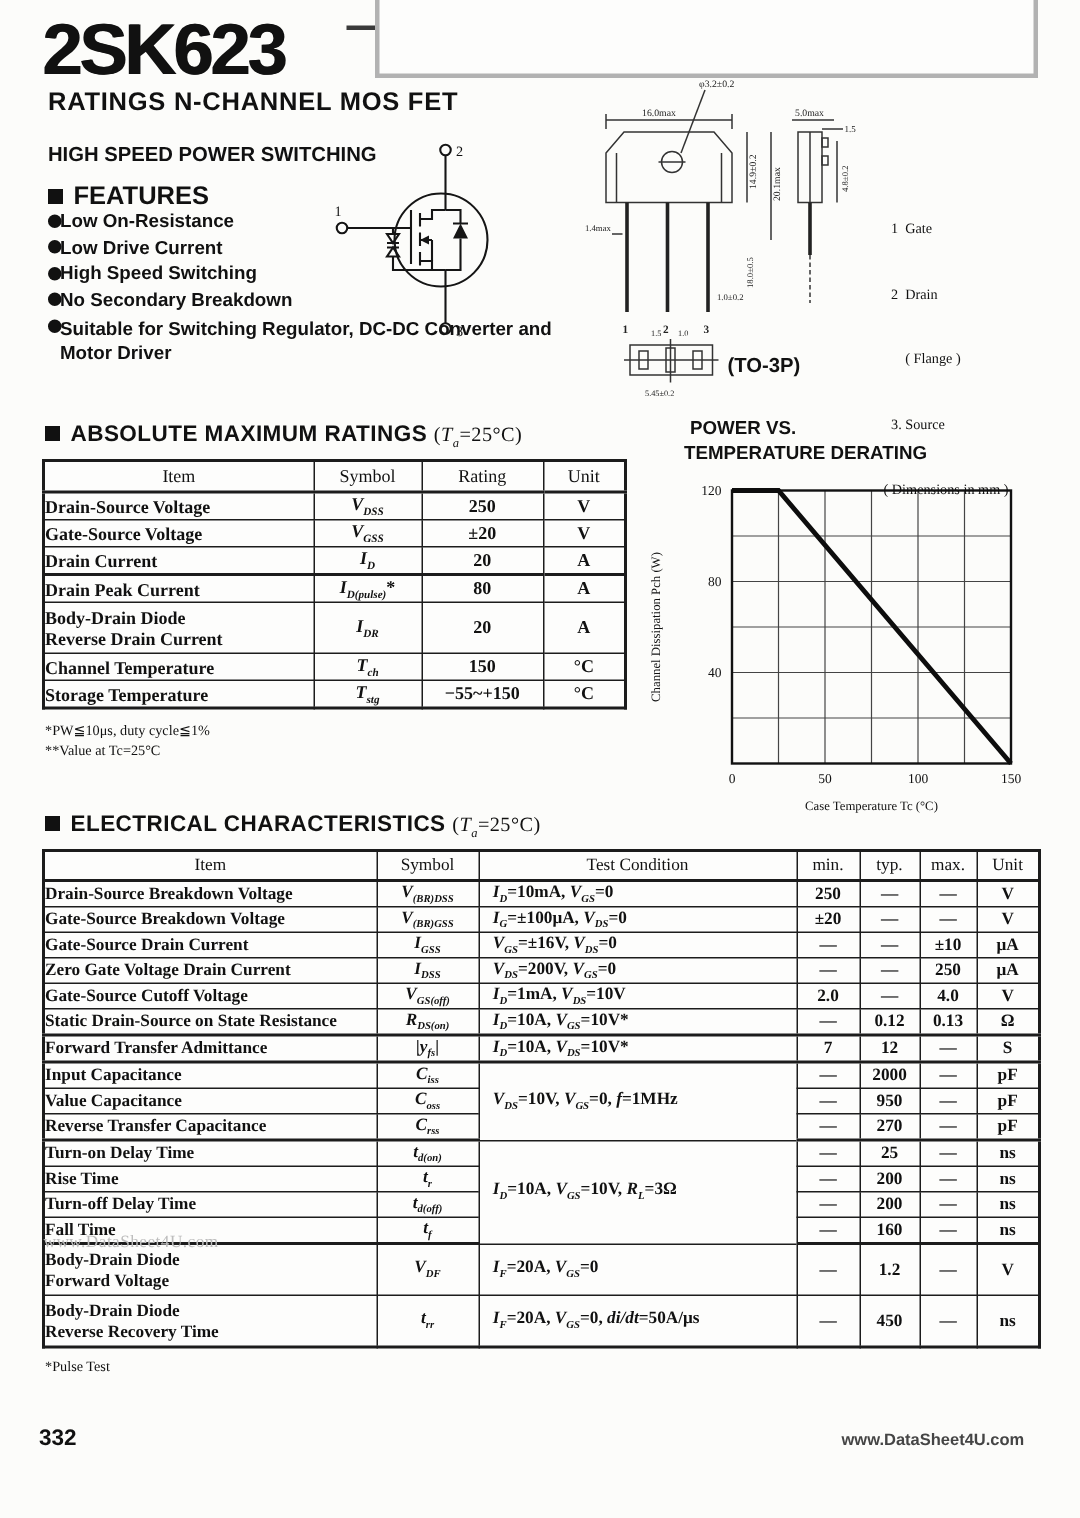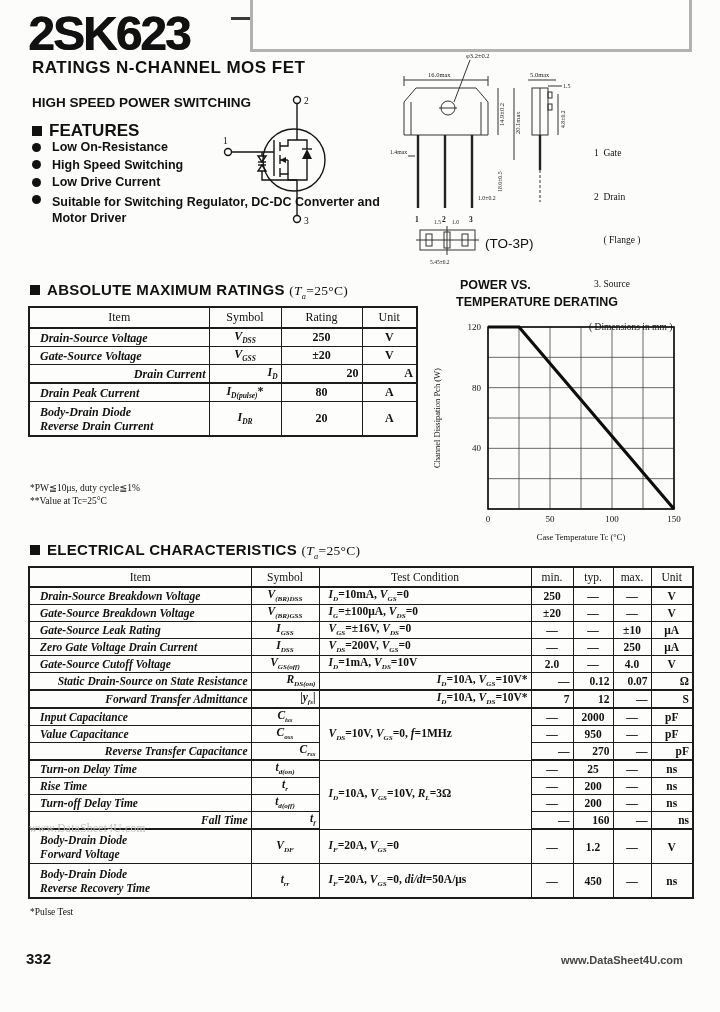--- a/index.html
+++ b/index.html
@@ -16,7 +16,7 @@
   .sq{display:inline-block;width:10px;height:10px;background:#111;margin-right:7px;}
   .features-head{left:32px;top:121px;font-size:17px;font-weight:bold;}
   .features{left:32px;top:141px;width:352px;font-size:12.5px;font-weight:bold;}
-  .feat{position:relative;padding-left:20px;margin-bottom:4.5px;line-height:13px;}
+  .feat{position:relative;padding-left:8px;margin-bottom:4.5px;line-height:13px;}
   .feat .dot{position:absolute;left:0;top:1.5px;width:9px;height:9px;border-radius:50%;background:#111;}
   svg text{font-family:"Liberation Serif",serif;fill:#111;}
   .circuit{left:222px;top:92px;}

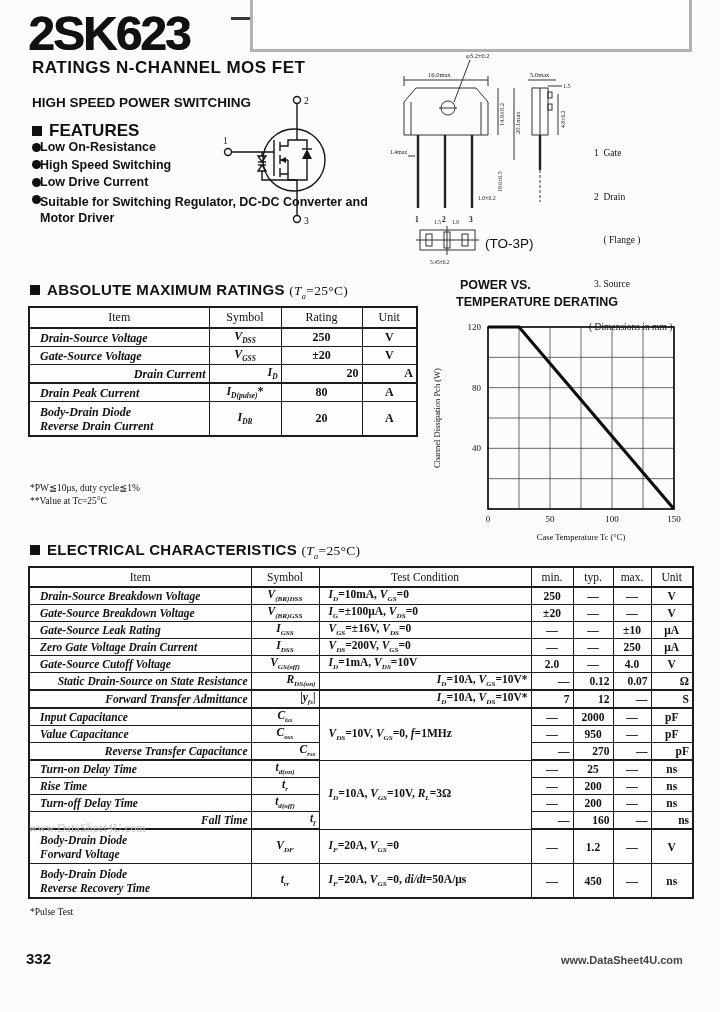--- a/index.html
+++ b/index.html
@@ -77,8 +77,8 @@
   </div>
   <div class="abs sans features">
     <div class="feat"><span class="dot"></span><span>Low On-Resistance</span></div>
+    <div class="feat"><span class="dot"></span><span>Low Drive Current</span></div>
     <div class="feat"><span class="dot"></span><span>High Speed Switching</span></div>
-    <div class="feat"><span class="dot"></span><span>Low Drive Current</span></div>
     <div class="feat" style="line-height:16px;"><span class="dot"></span><span>Suitable for Switching Regulator, DC-DC Converter and Motor Driver</span></div>
   </div>
 

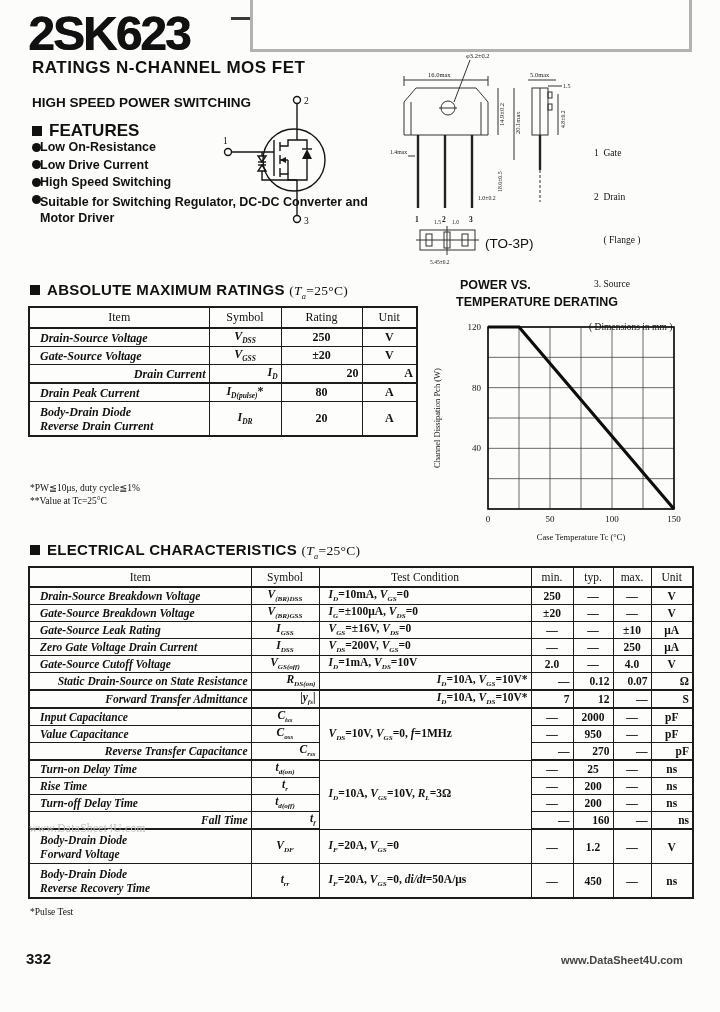--- a/index.html
+++ b/index.html
@@ -79,6 +79,7 @@
     <div class="feat"><span class="dot"></span><span>Low On-Resistance</span></div>
     <div class="feat"><span class="dot"></span><span>Low Drive Current</span></div>
     <div class="feat"><span class="dot"></span><span>High Speed Switching</span></div>
+    <div class="feat"><span class="dot"></span><span>No Secondary Breakdown</span></div>
     <div class="feat" style="line-height:16px;"><span class="dot"></span><span>Suitable for Switching Regulator, DC-DC Converter and Motor Driver</span></div>
   </div>
 

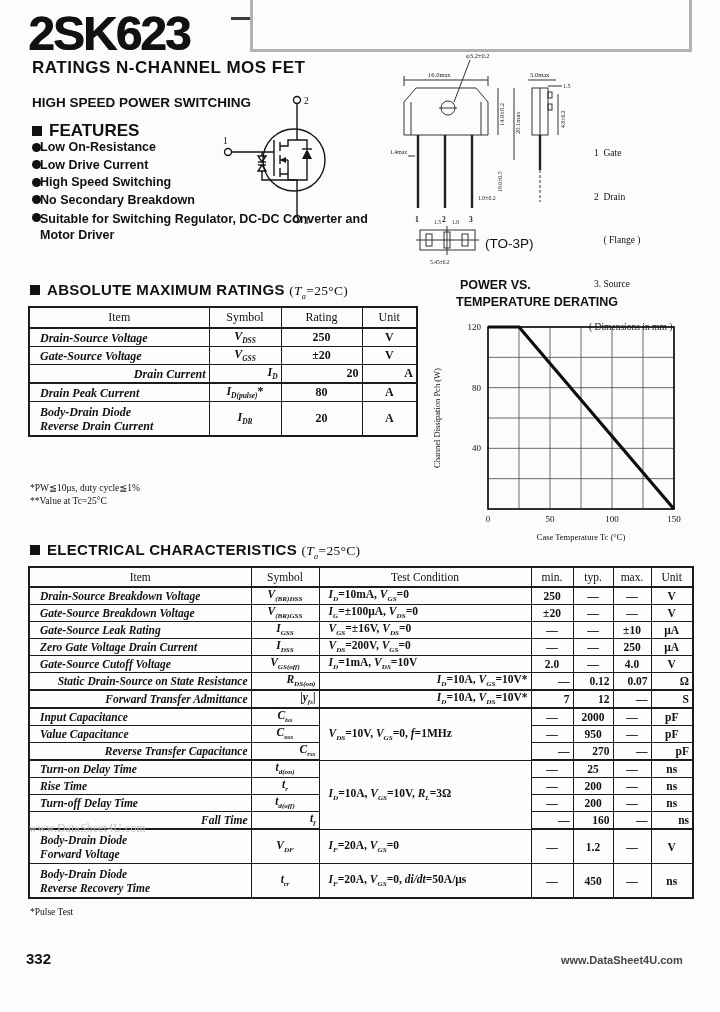--- a/index.html
+++ b/index.html
@@ -30,7 +30,7 @@
   .pkg .pn{font-size:7.5px;font-weight:bold;}
   .pin-legend{left:594px;top:117px;font-size:9.5px;line-height:14.5px;white-space:pre;}
   .dims-note{margin-left:-5px;}
-  .pkg-name{left:485px;top:236px;font-size:13.5px;font-weight:normal;}
+  .pkg-name{left:485px;top:236px;font-size:13.5px;font-weight:bold;}
   .sec-head{font-size:15px;font-weight:bold;letter-spacing:.3px;}
   .sec-head .temp{font-family:"Liberation Serif",serif;font-weight:normal;font-size:13.5px;}
   .iv{font-style:italic;}

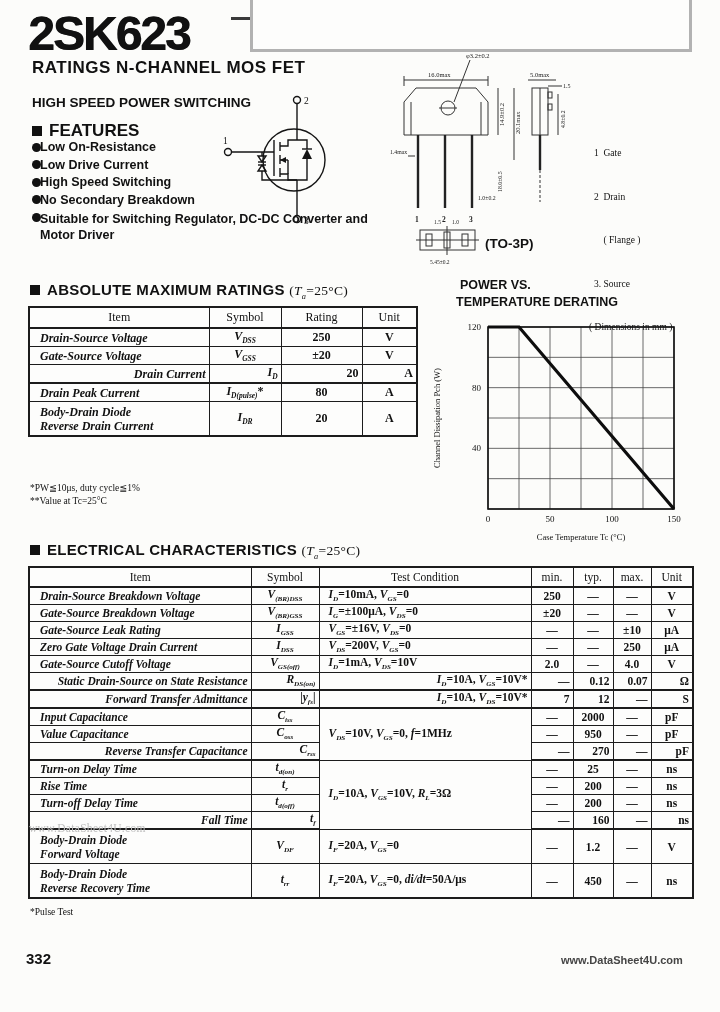--- a/index.html
+++ b/index.html
@@ -46,7 +46,7 @@
   .ec-t td{height:16px;}
   tr.tall2 td{height:33px;}
   tr.hb td{border-bottom-width:2px;text-align:right;}
-  td.item{text-align:left;padding-left:10px;font-weight:bold;white-space:pre-line;line-height:14px;font-style:italic;}
+  td.item{text-align:left;padding-left:0;font-weight:bold;white-space:pre-line;line-height:14px;}
   td.sym{text-align:center;font-weight:bold;}
   td.cond{text-align:left;padding-left:9px;font-weight:bold;}
   td.val{text-align:center;font-weight:bold;}

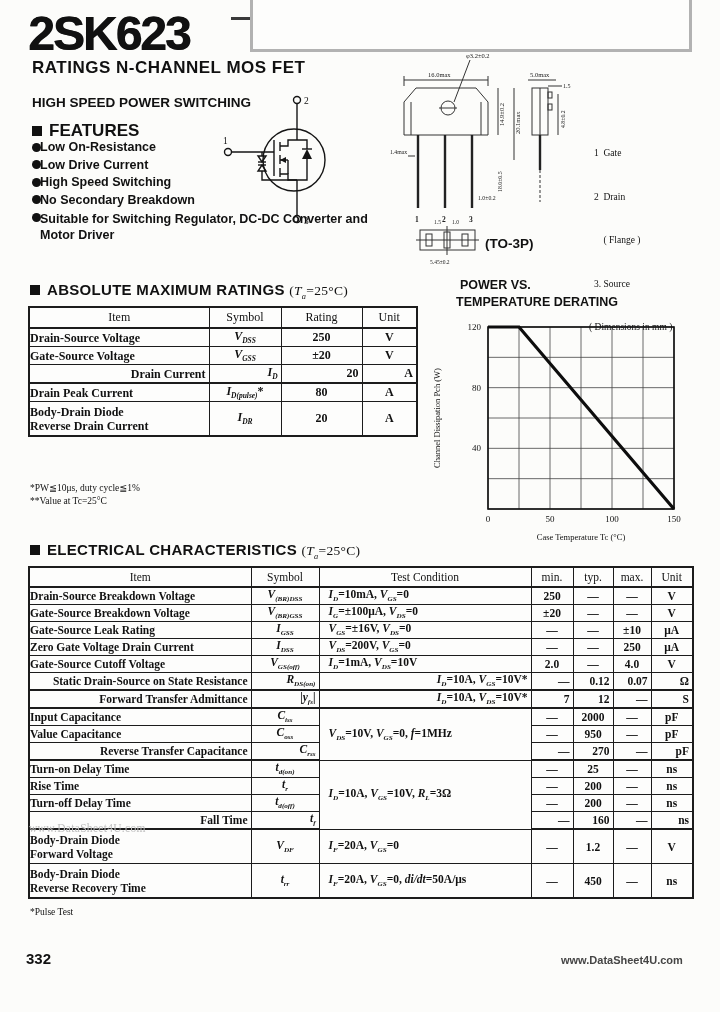--- a/index.html
+++ b/index.html
@@ -45,7 +45,7 @@
   .ec-t thead td{height:18px;text-align:center;font-weight:normal;border-bottom-width:2px;}
   .ec-t td{height:16px;}
   tr.tall2 td{height:33px;}
-  tr.hb td{border-bottom-width:2px;text-align:right;}
+  tr.hb td{border-bottom-width:2px;}
   td.item{text-align:left;padding-left:0;font-weight:bold;white-space:pre-line;line-height:14px;}
   td.sym{text-align:center;font-weight:bold;}
   td.cond{text-align:left;padding-left:9px;font-weight:bold;}

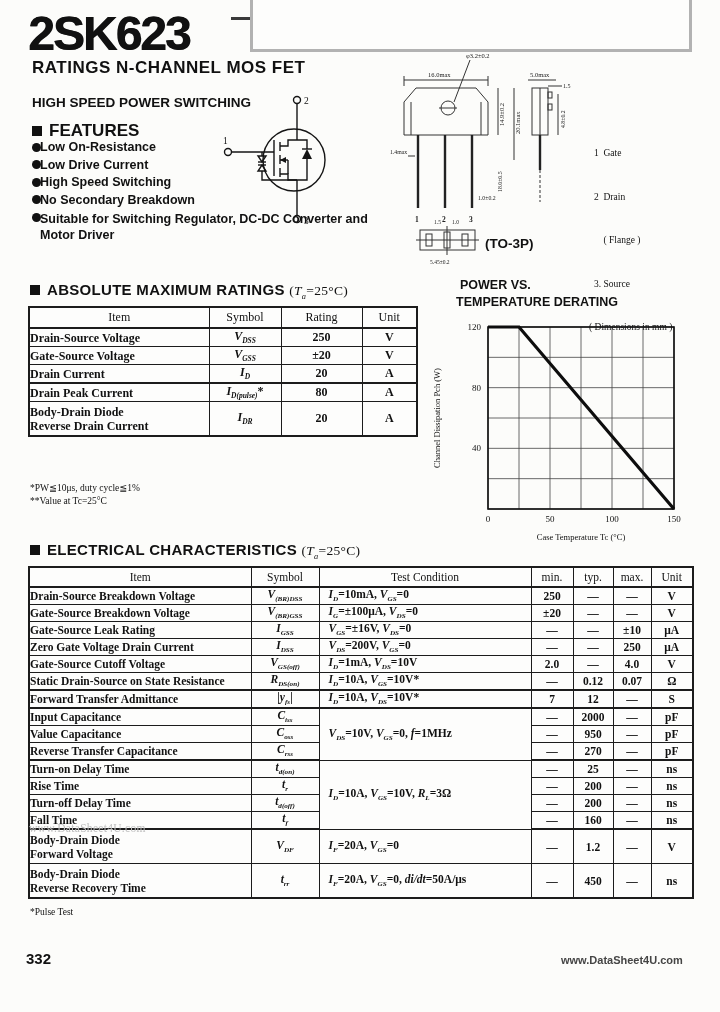--- a/index.html
+++ b/index.html
@@ -228,6 +228,12 @@
           <td class="val">20</td>
           <td class="val">A</td>
         </tr>
+        <tr>
+          <td class="item">Channel Temperature</td>
+          <td class="sym"><span class="iv">T</span><sub>ch</sub></td>
+          <td class="val">150</td>
+          <td class="val">°C</td>
+        </tr>
       </tbody>
   </table>
   <div class="abs fnote" style="left:30px;top:482px;">*PW≦10μs,  duty cycle≦1%</div>

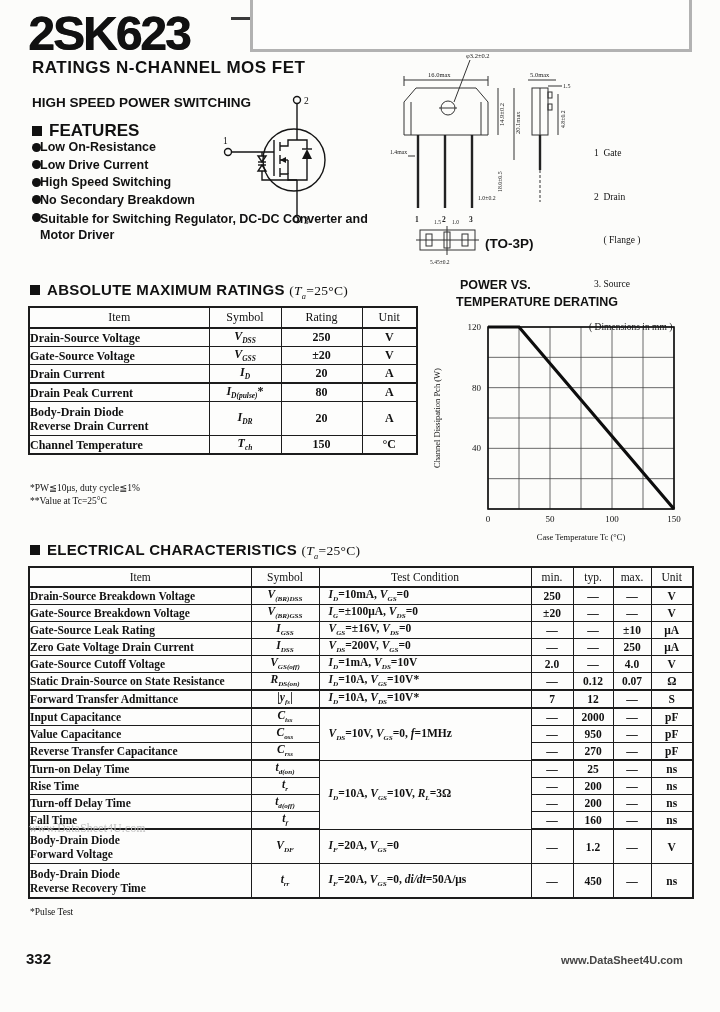--- a/index.html
+++ b/index.html
@@ -234,6 +234,12 @@
           <td class="val">150</td>
           <td class="val">°C</td>
         </tr>
+        <tr>
+          <td class="item">Storage Temperature</td>
+          <td class="sym"><span class="iv">T</span><sub>stg</sub></td>
+          <td class="val">−55~+150</td>
+          <td class="val">°C</td>
+        </tr>
       </tbody>
   </table>
   <div class="abs fnote" style="left:30px;top:482px;">*PW≦10μs,  duty cycle≦1%</div>

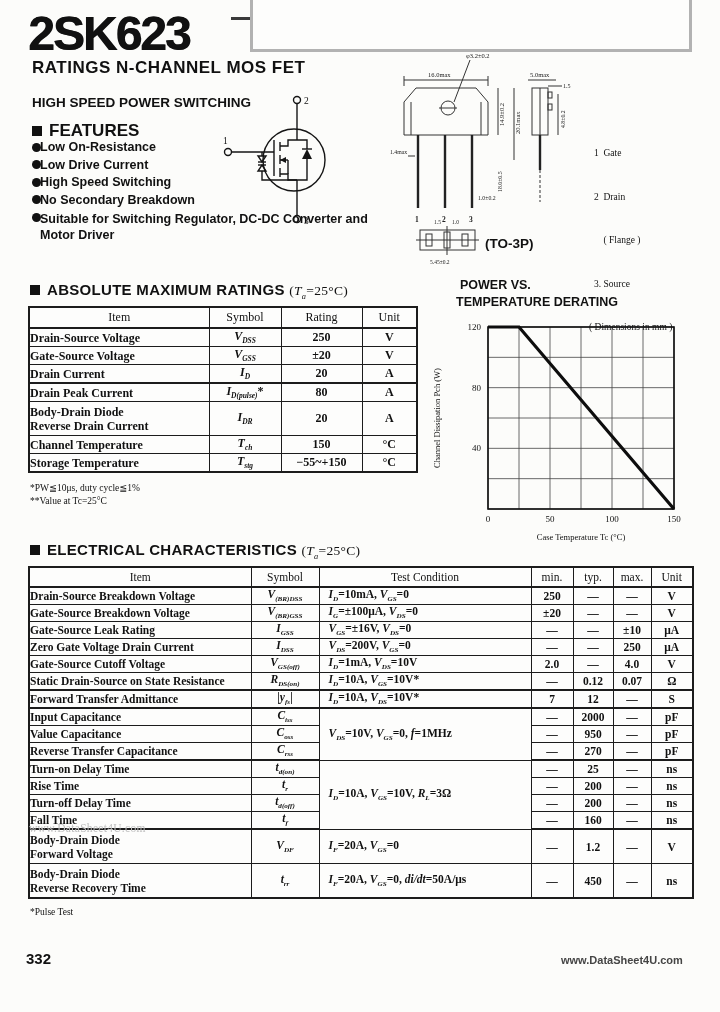--- a/index.html
+++ b/index.html
@@ -320,7 +320,7 @@
           <td class="val">V</td>
         </tr>
         <tr>
-          <td class="item">Gate-Source Leak Rating</td>
+          <td class="item">Gate-Source Drain Current</td>
           <td class="sym"><span class="iv">I</span><sub>GSS</sub></td>
           <td class="cond"><span class="iv">V</span><sub>GS</sub><span>=±16V,  </span><span class="iv">V</span><sub>DS</sub><span>=0</span></td>
           <td class="val">—</td>

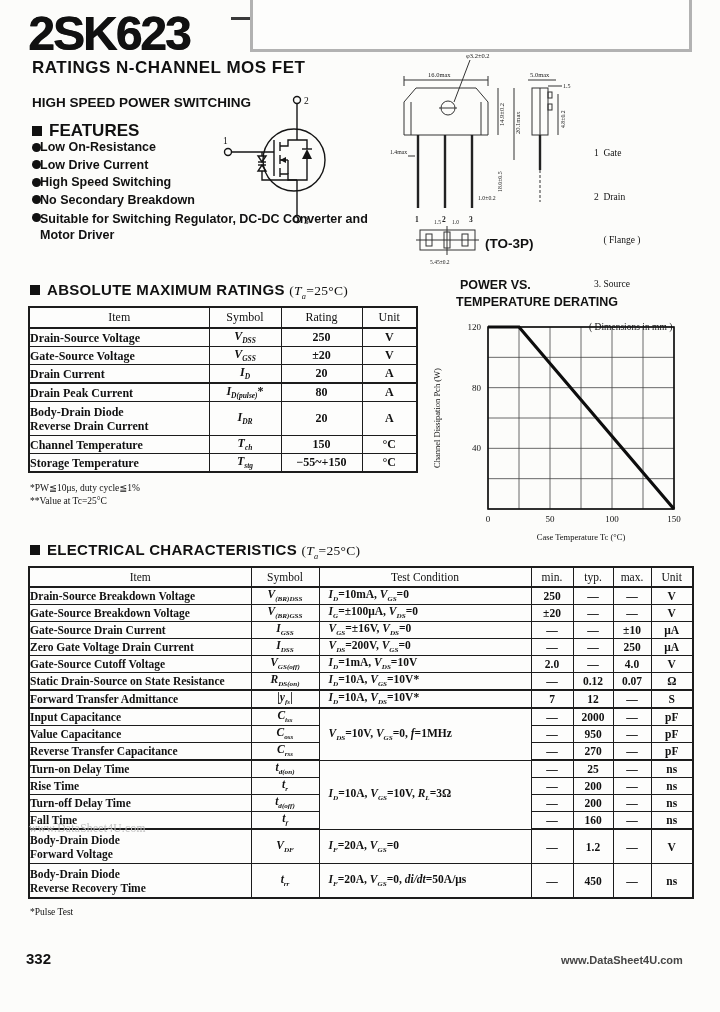--- a/index.html
+++ b/index.html
@@ -352,7 +352,7 @@
           <td class="cond"><span class="iv">I</span><sub>D</sub><span>=10A,  </span><span class="iv">V</span><sub>GS</sub><span>=10V*</span></td>
           <td class="val">—</td>
           <td class="val">0.12</td>
-          <td class="val">0.07</td>
+          <td class="val">0.13</td>
           <td class="val">Ω</td>
         </tr>
         <tr class="hb">

